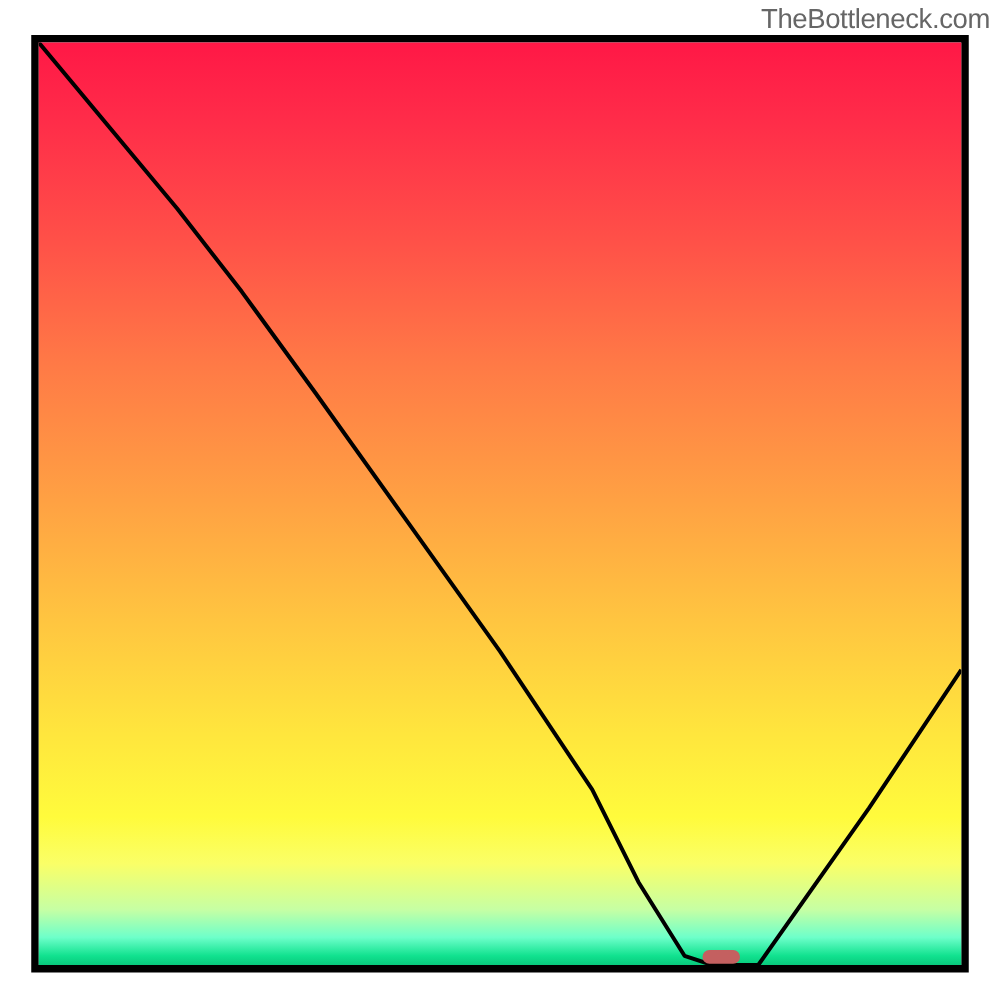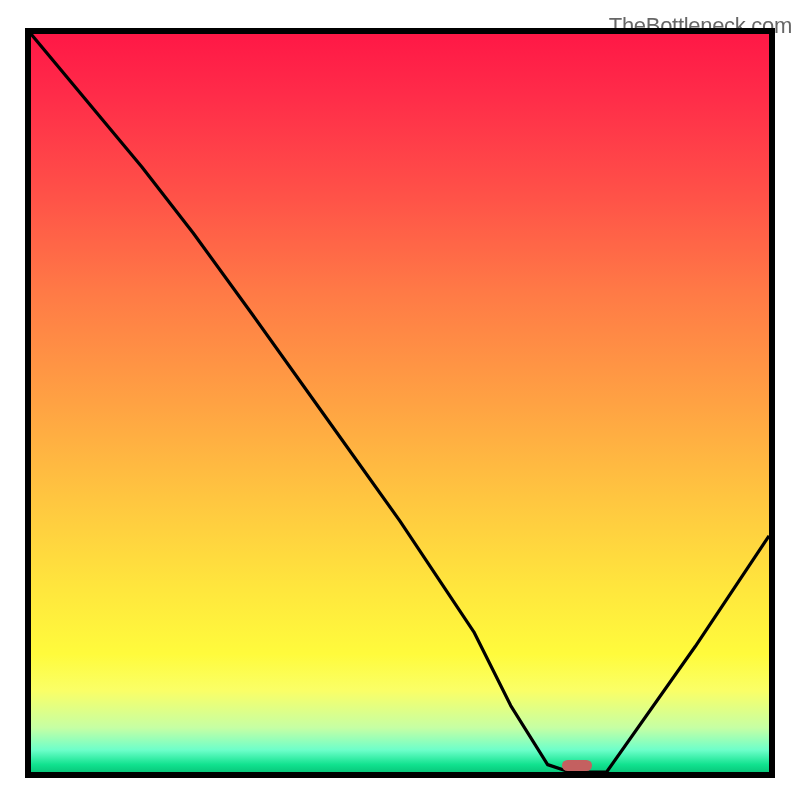--- a/index.html
+++ b/index.html
@@ -19,7 +19,6 @@
     font-weight: 500;
     color: #666666;
     letter-spacing: -0.3px;
-    margin-top: 11px;
   }
   .outer-frame {
     position: absolute;

